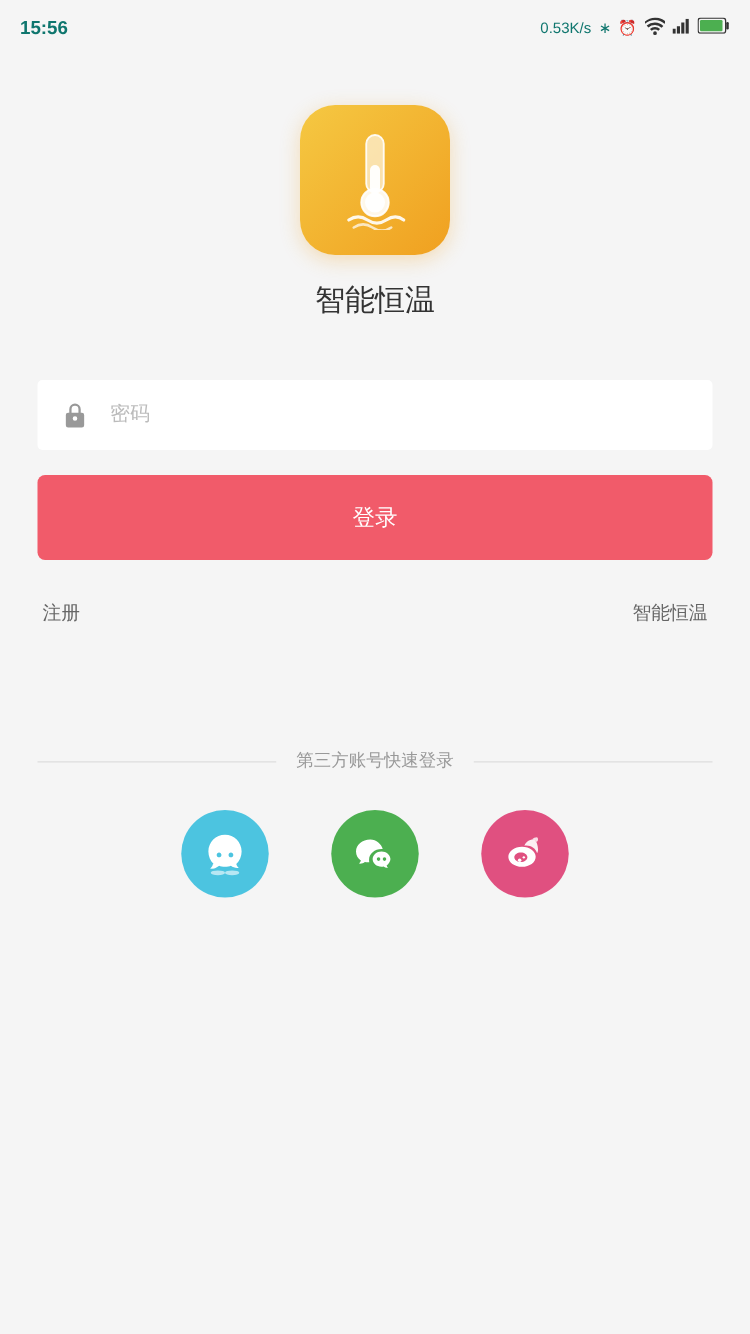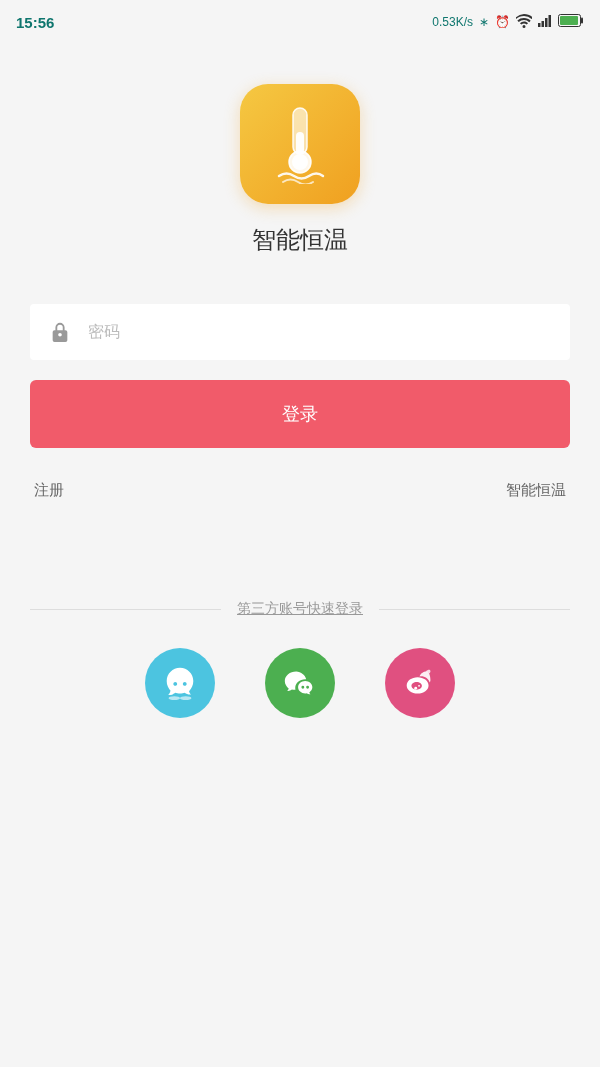--- a/index.html
+++ b/index.html
@@ -172,7 +172,6 @@
       font-size: 14px;
       color: #999;
       padding: 0 16px;
-      text-decoration: underline;
     }
 
     .social-icons-row {

